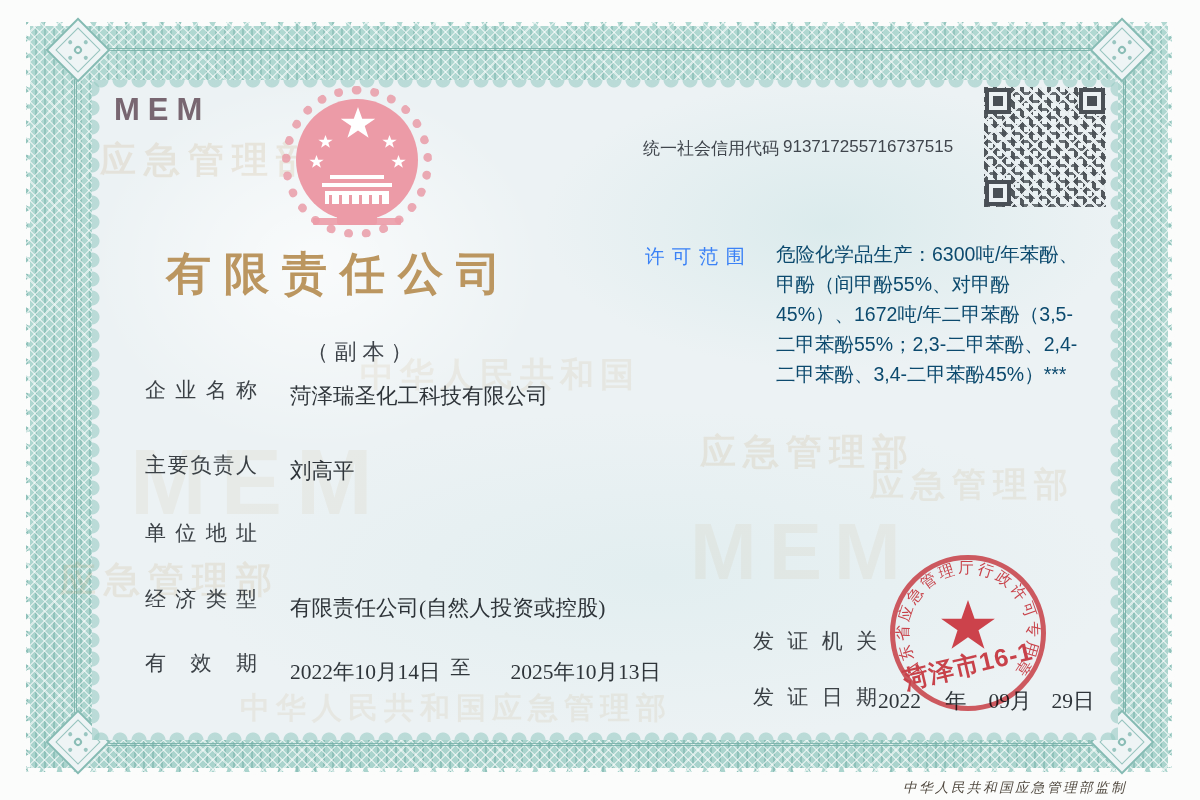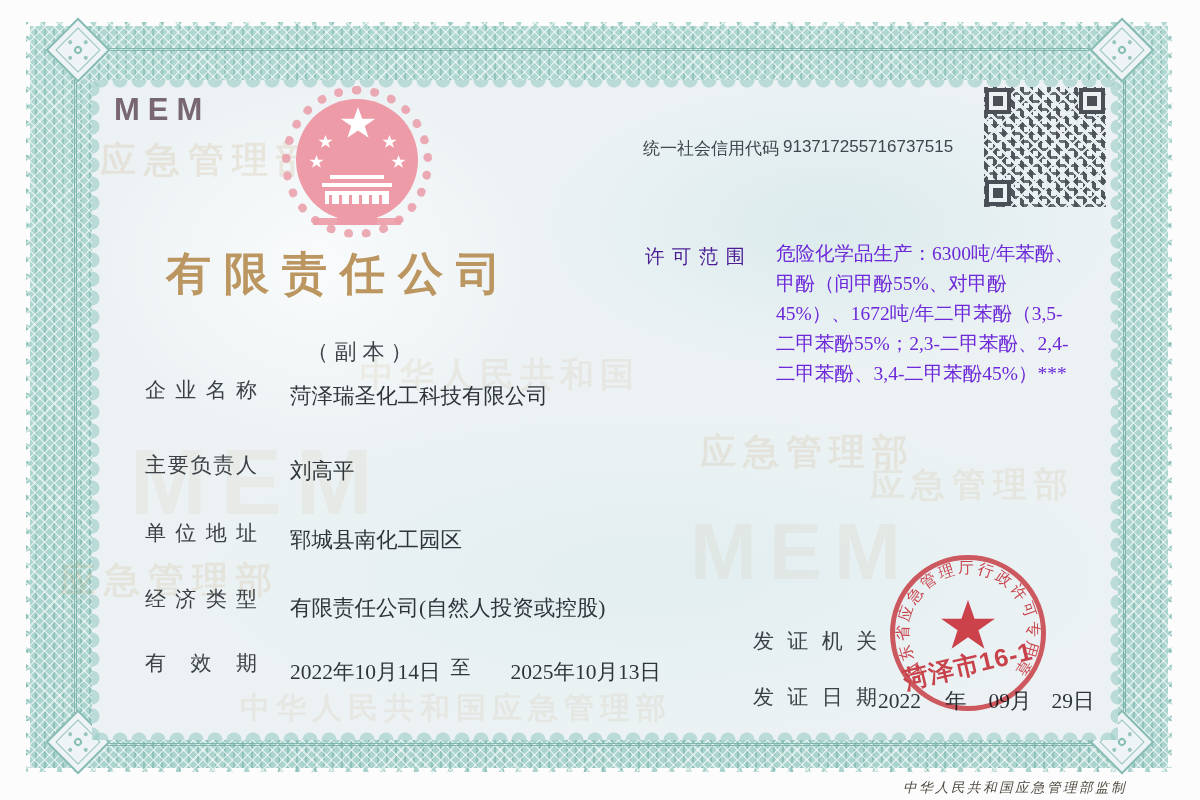--- a/index.html
+++ b/index.html
@@ -107,7 +107,7 @@
   .qr .f-tl { left:1px; top:1px; } .qr .f-tr { right:1px; top:1px; } .qr .f-bl { left:1px; bottom:1px; }
 
   
-  .scope-label { position:absolute; left:645px; top:243px; width:100px; font-size:19.5px; color:#4c1d95;
+  .scope-label { position:absolute; left:645px; top:243px; width:100px; font-size:19.5px; color:#3b82f6;
                  text-align:justify; text-align-last:justify; }
   .scope-text { position:absolute; left:776px; top:239px; width:372px; font-size:19.5px; line-height:30px;
                 color:#6d28d9; font-family:Liberation Serif, serif; }

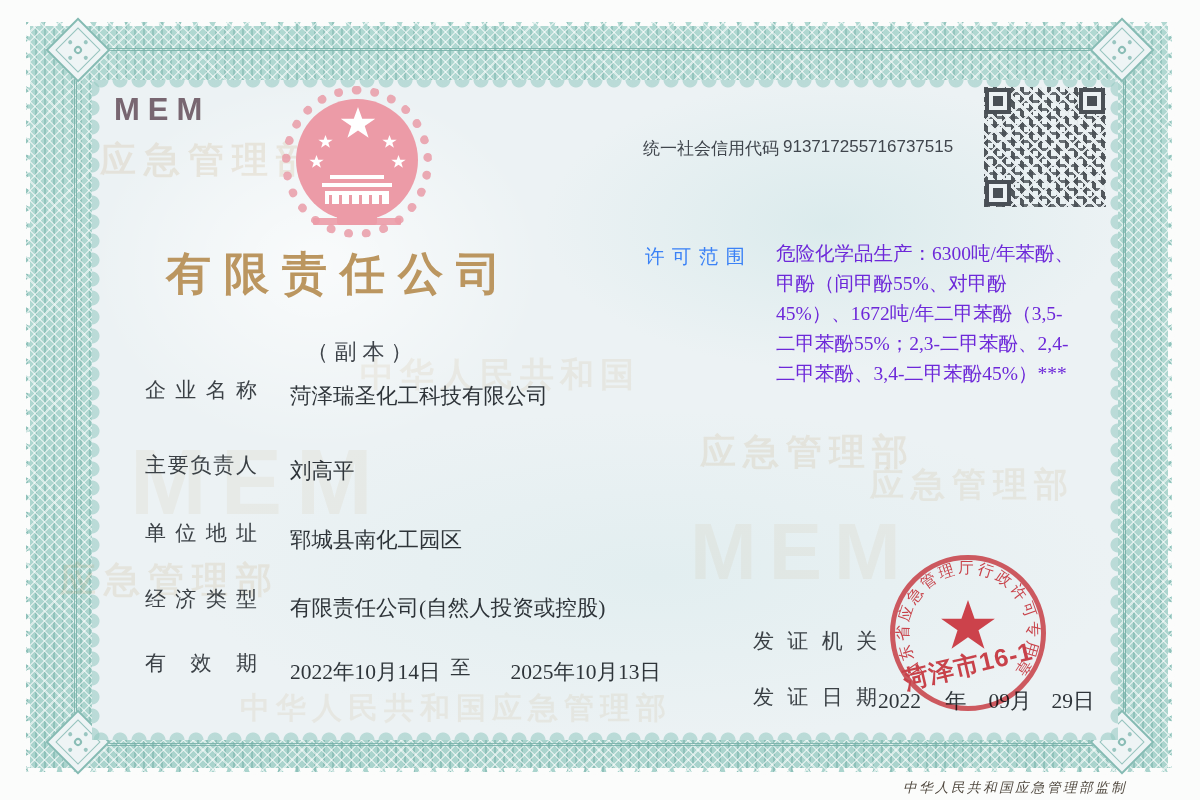--- a/index.html
+++ b/index.html
@@ -110,7 +110,7 @@
   .scope-label { position:absolute; left:645px; top:243px; width:100px; font-size:19.5px; color:#3b82f6;
                  text-align:justify; text-align-last:justify; }
   .scope-text { position:absolute; left:776px; top:239px; width:372px; font-size:19.5px; line-height:30px;
-                color:#6d28d9; font-family:Liberation Serif, serif; }
+                color:#0c4a6e; font-family:Liberation Sans, sans-serif; }
 
   
   .f-label { position:absolute; left:145px; width:112px; font-size:21px; color:#3b4146;

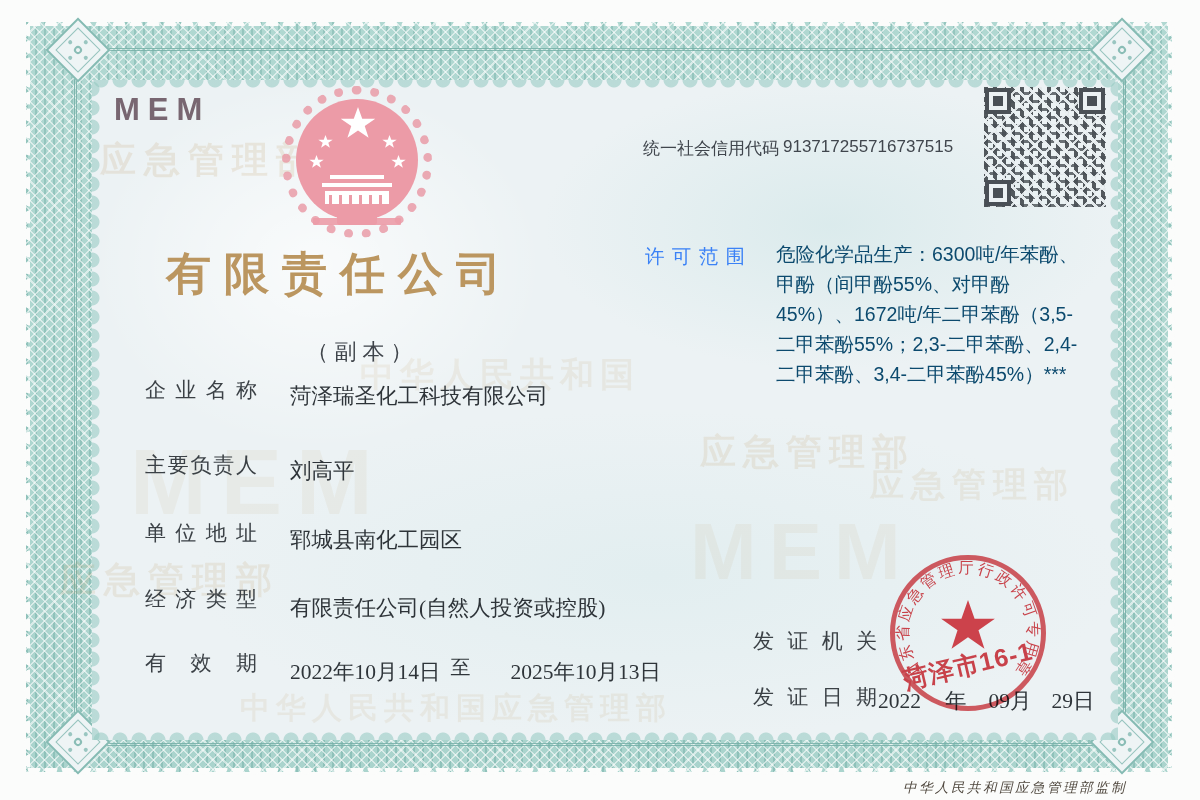--- a/index.html
+++ b/index.html
@@ -247,7 +247,6 @@
     <div class="f-value v2">刘高平</div>
 
     <div class="f-label l3">单位地址</div>
-    <div class="f-value v3">郓城县南化工园区</div>
 
     <div class="f-label l4">经济类型</div>
     <div class="f-value v4">有限责任公司(自然人投资或控股)</div>

